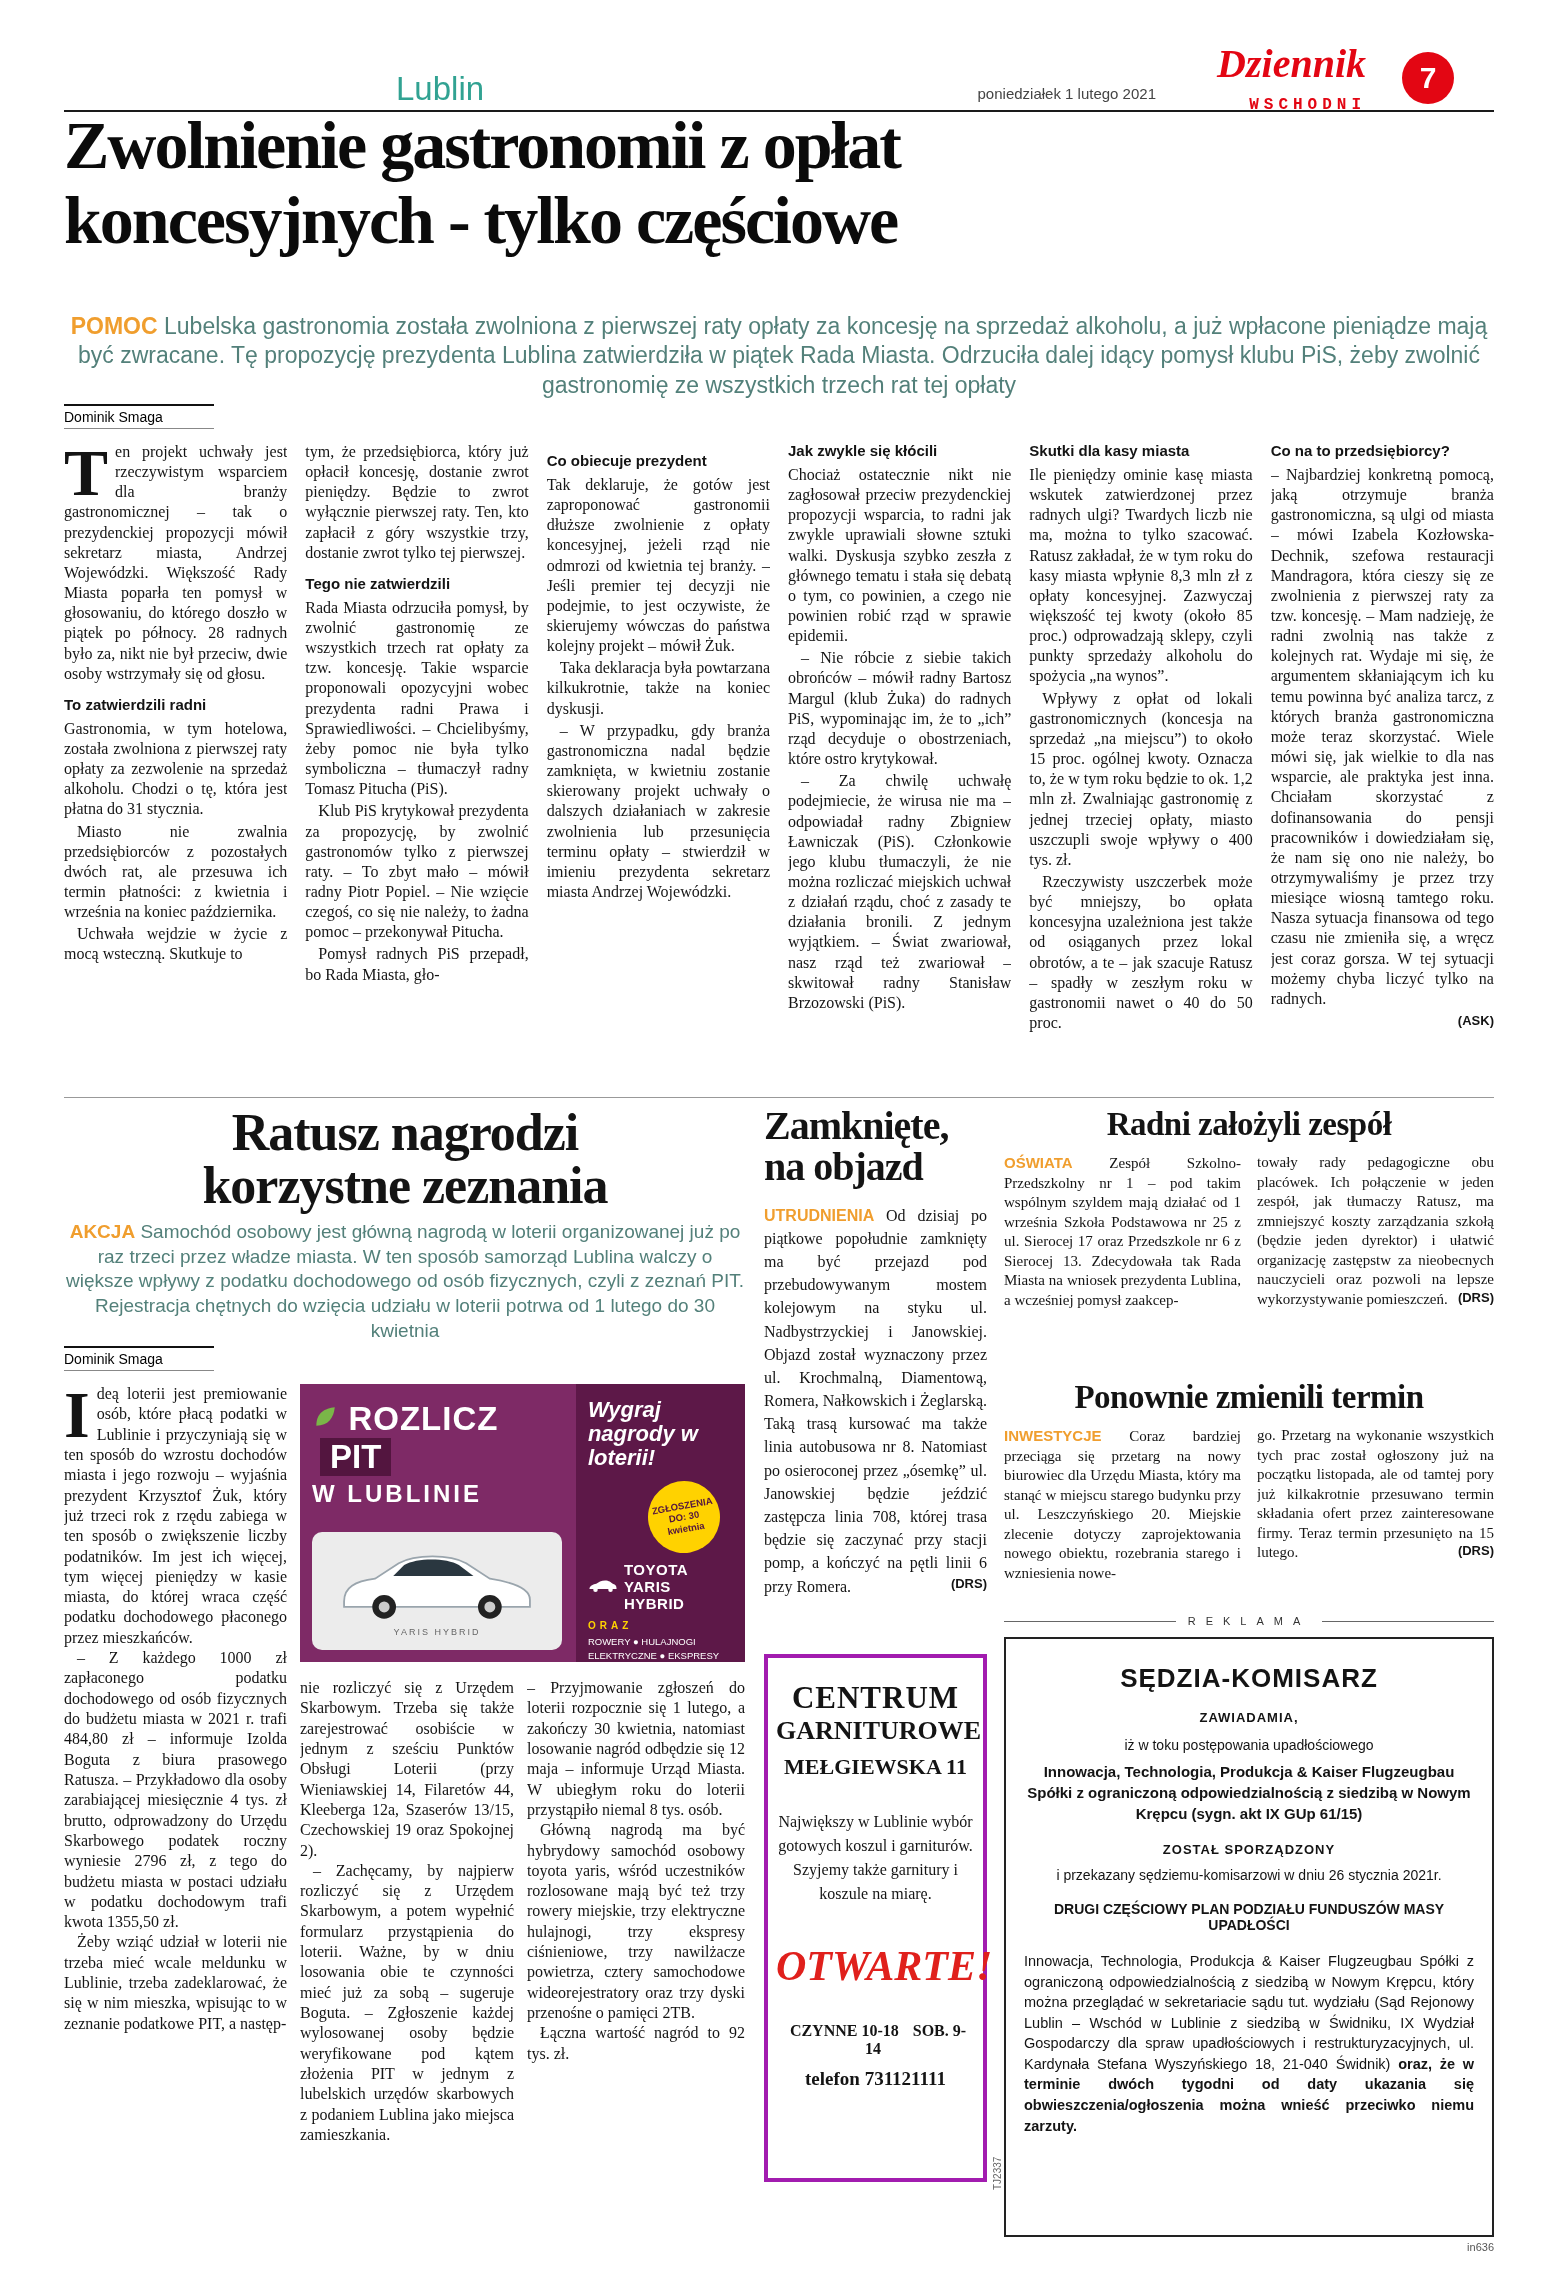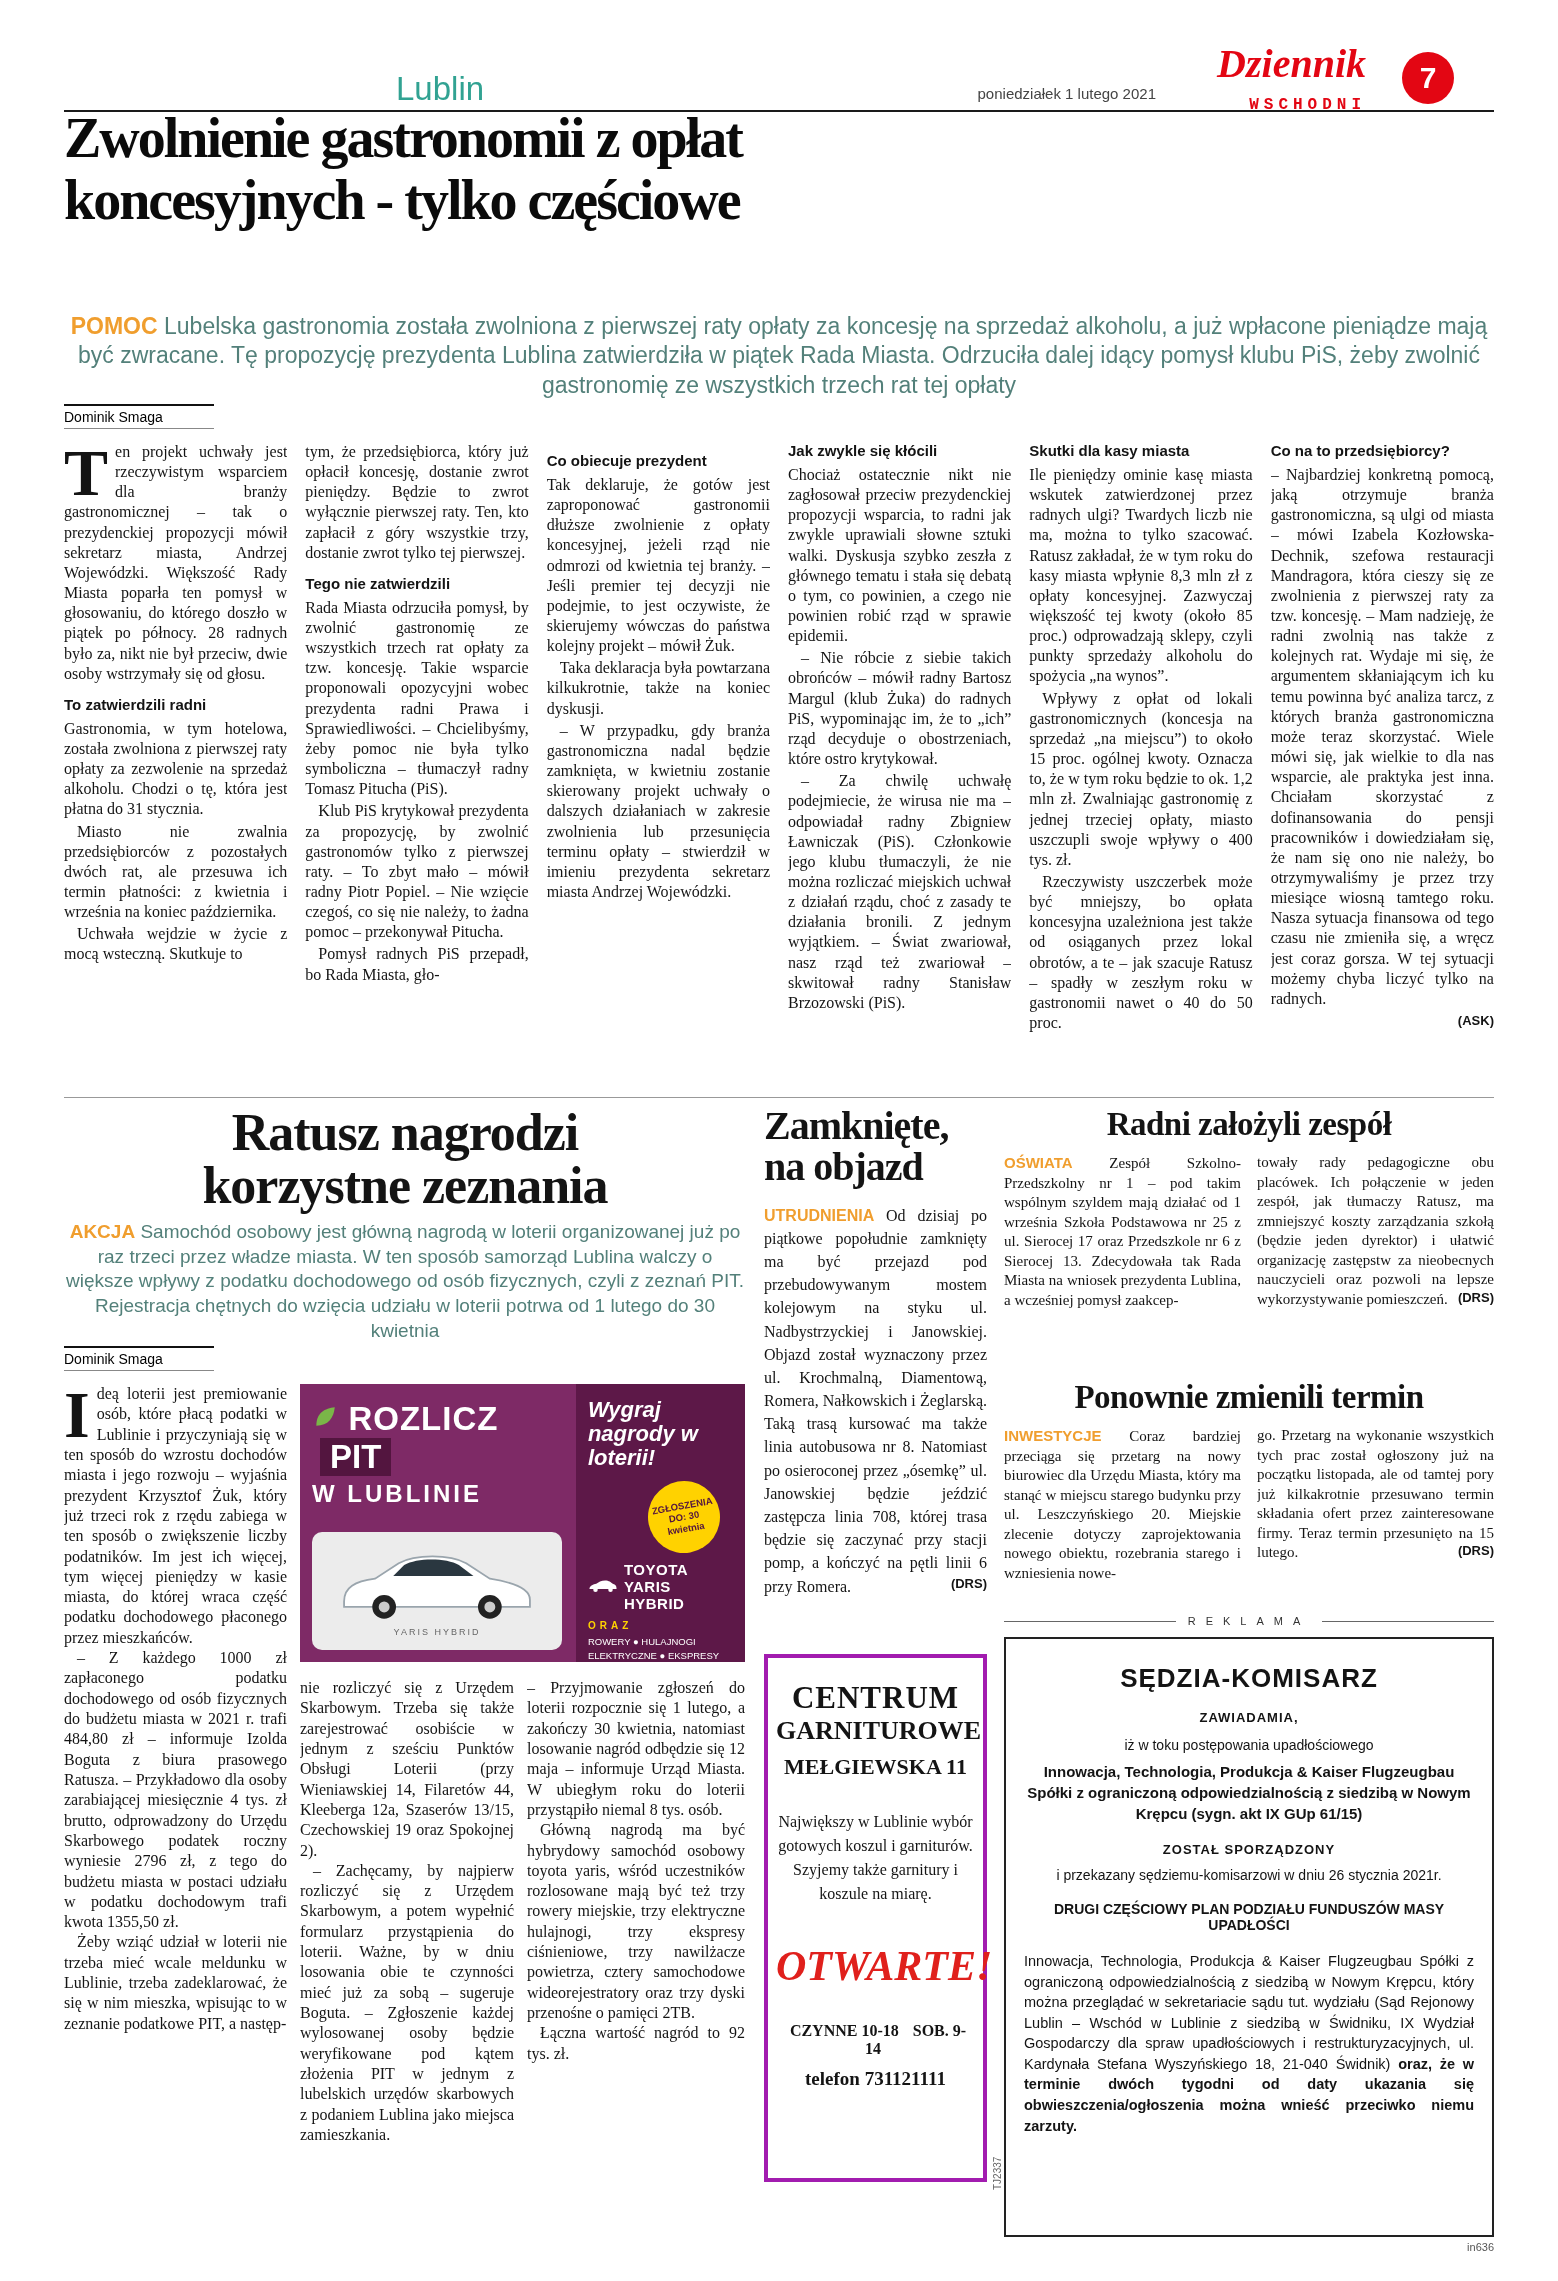--- a/index.html
+++ b/index.html
@@ -23,7 +23,7 @@
 
   
   .main-headline{ position:absolute; top:108px; left:64px; width:1430px; font-weight:bold;
-                  font-size:56px; line-height:1.1; letter-spacing:-2px; color:#0b0b0b; }
+                  font-size:68px; line-height:1.1; letter-spacing:-2px; color:#0b0b0b; }
   .main-lead{ position:absolute; top:312px; left:64px; width:1430px; text-align:center;
               font-family:"Liberation Sans",sans-serif; font-size:23px; line-height:1.28; color:#53807a; }
   .kicker{ color:#f09e2e; font-weight:bold; font-family:"Liberation Sans",sans-serif; }

